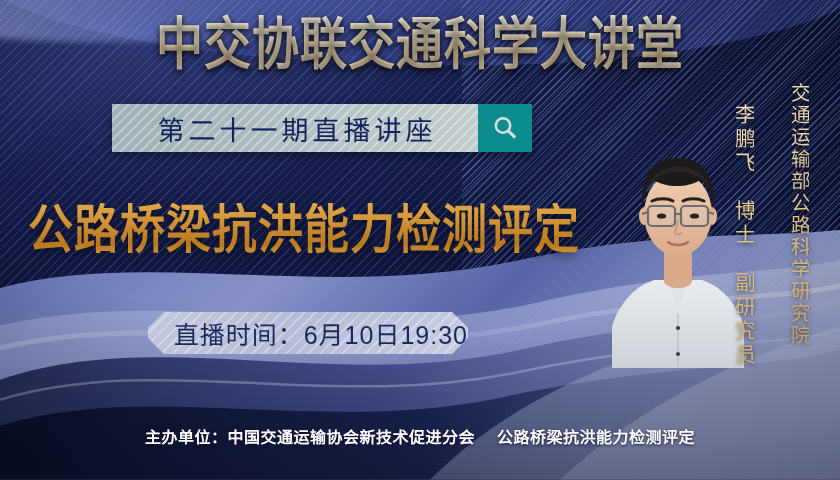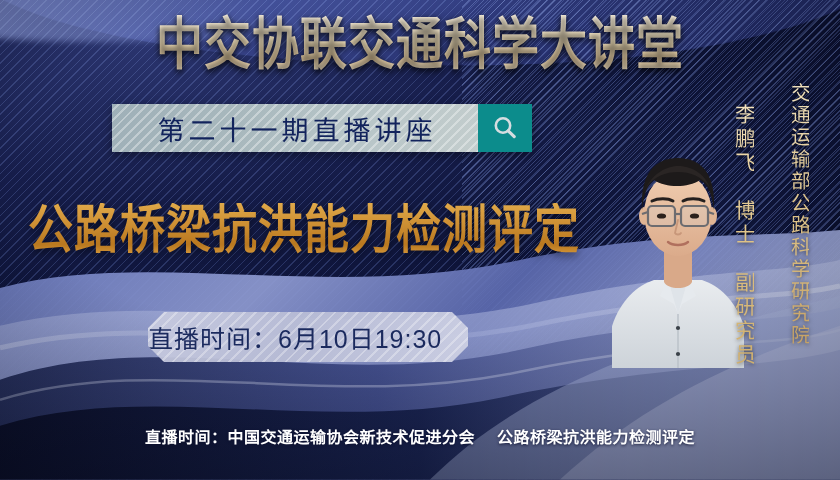--- a/index.html
+++ b/index.html
@@ -152,8 +152,8 @@
   
   .timepill{
     position:absolute;left:148px;top:312px;
-    width:320px;height:50px;
-    display:flex;align-items:center;justify-content:flex-start;
+    width:320px;height:42px;
+    display:flex;align-items:center;justify-content:flex-end;
     background:linear-gradient(110deg,rgba(201,204,224,.92) 0%,rgba(186,190,214,.92) 45%,rgba(206,209,228,.94) 100%);
     clip-path:polygon(16px 0, calc(100% - 16px) 0, 100% 16px, 100% calc(100% - 16px), calc(100% - 16px) 100%, 16px 100%, 0 calc(100% - 16px), 0 16px);
     box-shadow:0 4px 12px rgba(0,0,0,.45);

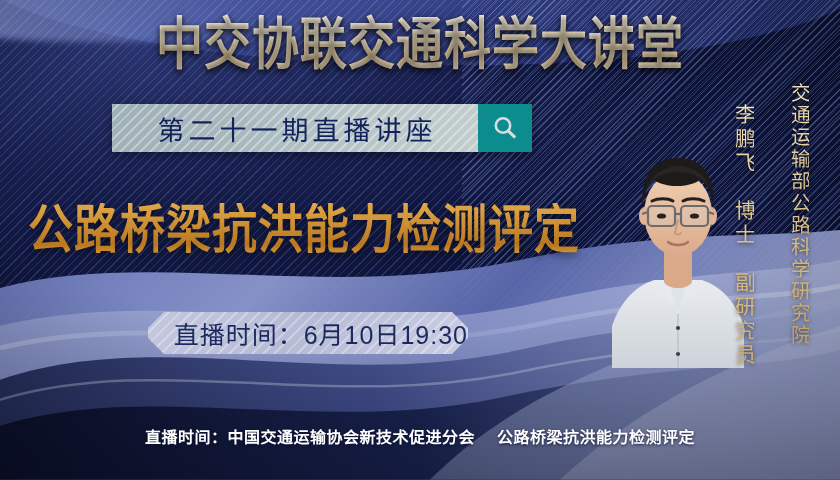--- a/index.html
+++ b/index.html
@@ -361,7 +361,7 @@
   </div>
 
   <div class="footer">
-    <span>直播时间：中国交通运输协会新技术促进分会</span><span class="gap"></span><span>公路桥梁抗洪能力检测评定</span>
+    <span>主办单位：中国交通运输协会新技术促进分会</span><span class="gap"></span><span>公路桥梁抗洪能力检测评定</span>
   </div>
 
 </div>

